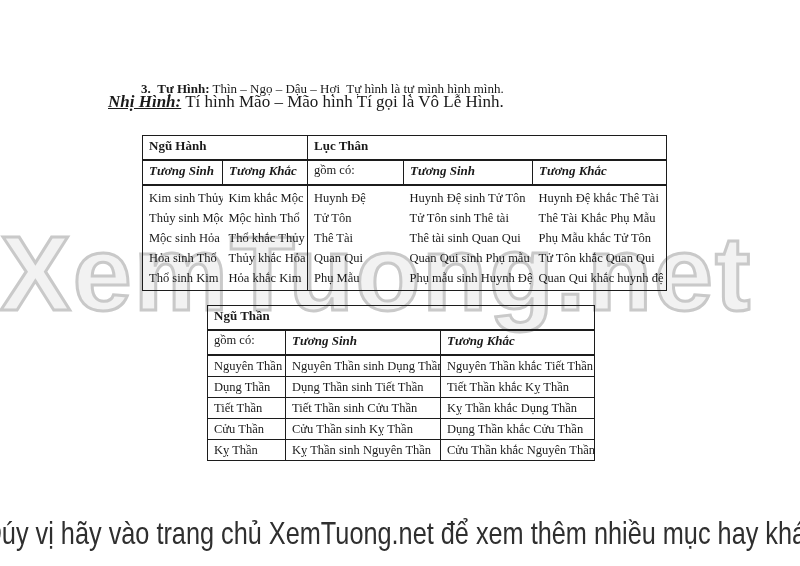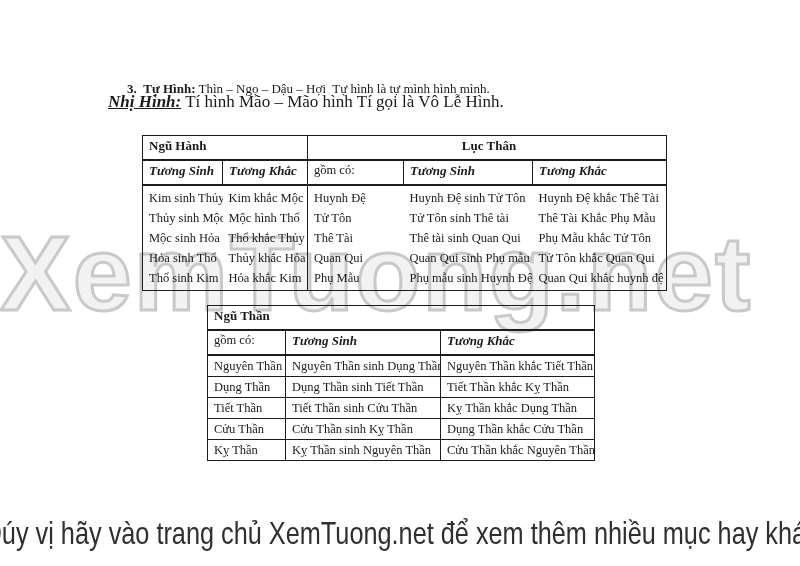--- a/index.html
+++ b/index.html
@@ -33,7 +33,7 @@
 
   
   .note-tu-hinh {
-    position: absolute; left: 127px; top: 46px;
+    position: absolute; left: 141px; top: 46px;
     font-size: 13px; line-height: 17px;
     white-space: pre-wrap;
   }

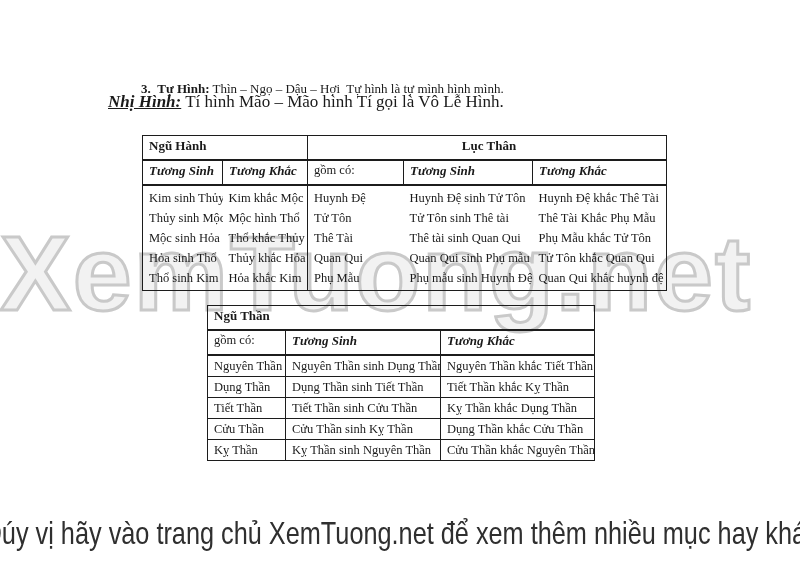--- a/index.html
+++ b/index.html
@@ -56,7 +56,7 @@
   }
   .bi { font-weight: bold; font-style: italic; font-size: 13px; margin-left: 36px; }
   .bold { font-weight: bold; font-size: 13px; }
-  .center { text-align: center; }
+  .center { }
 
   
   .t1 {

